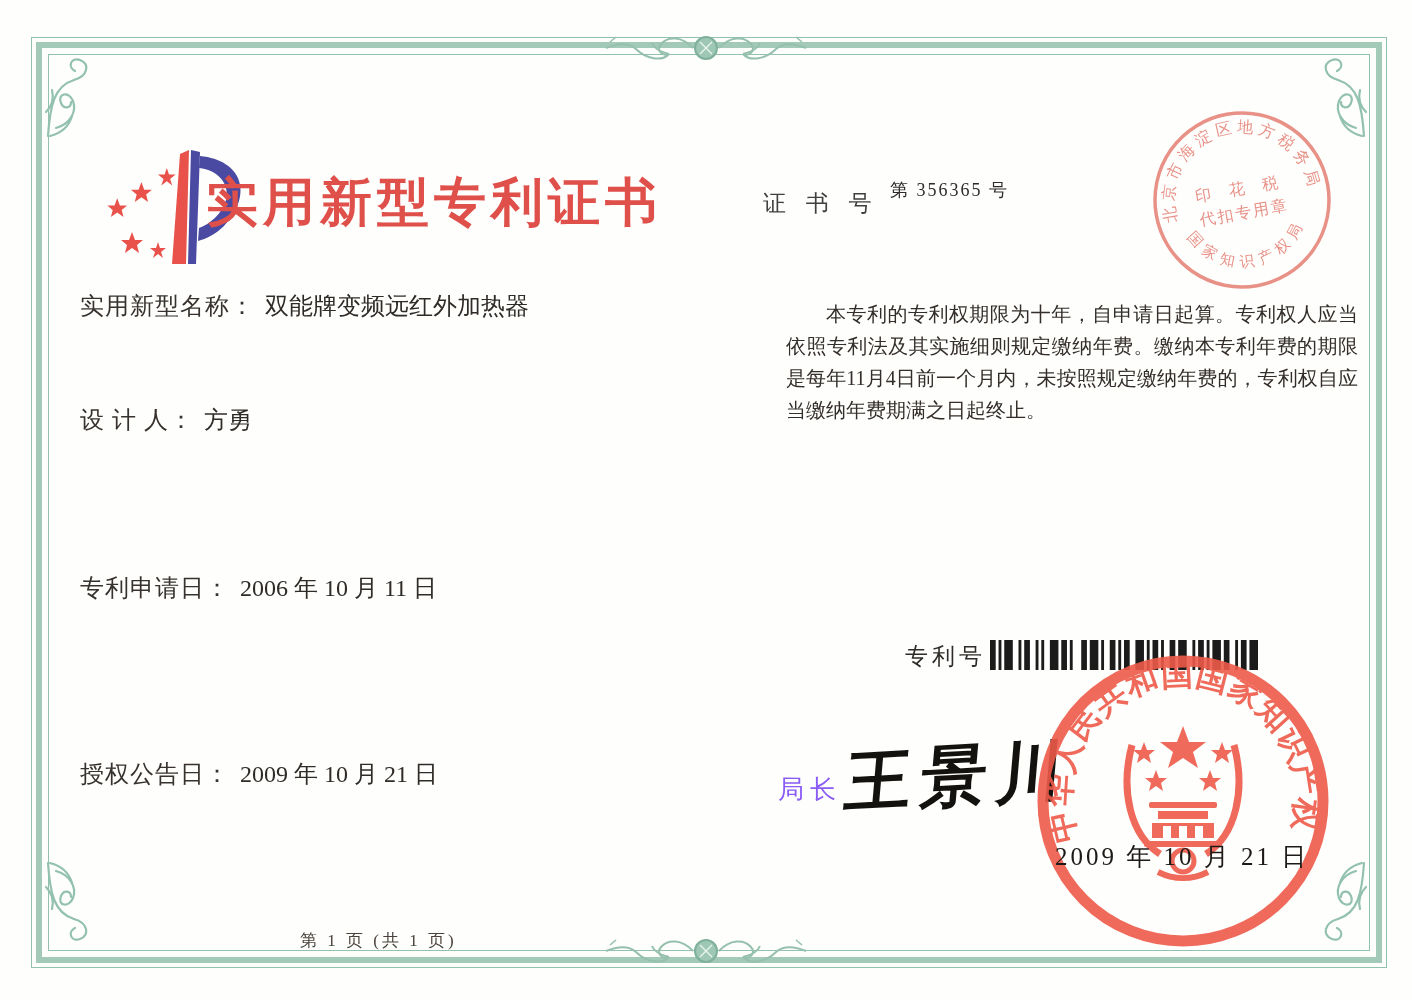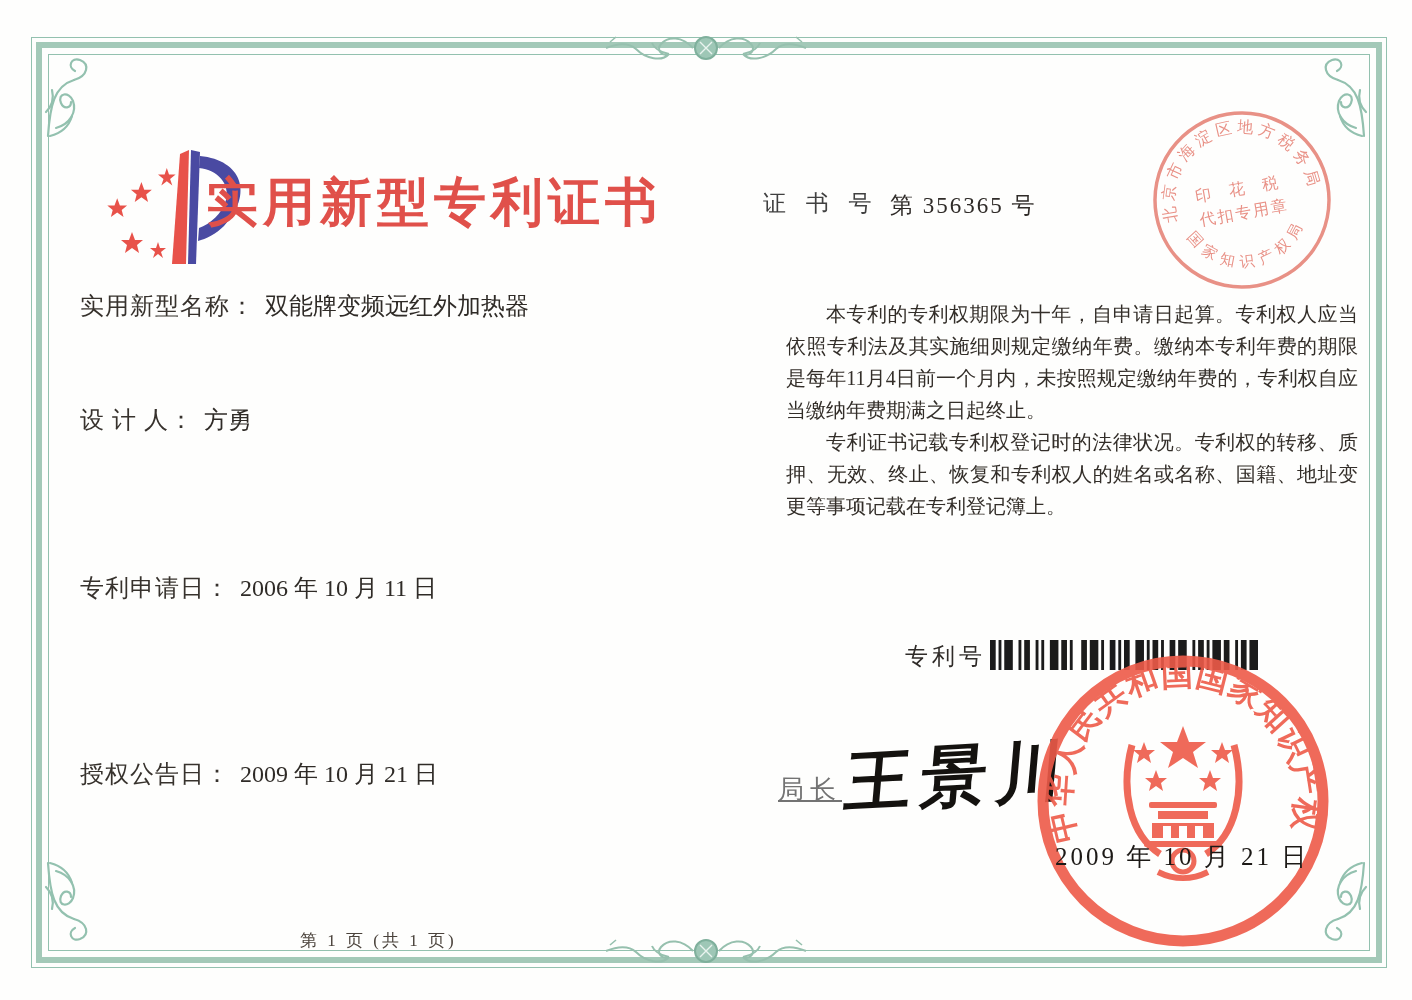--- a/index.html
+++ b/index.html
@@ -23,7 +23,7 @@
   .title{position:absolute;left:206px;top:162px;font-size:52px;font-weight:700;
          letter-spacing:5px;color:#e0504a;white-space:nowrap;margin-top:6px;}
   .certno-label{position:absolute;left:763px;top:188px;font-size:23px;letter-spacing:7px;color:#404040;}
-  .certno-value{position:absolute;left:890px;top:190px;font-size:23px;letter-spacing:2px;color:#2f2b28;}
+  .certno-value{position:absolute;left:890px;top:178px;font-size:18px;letter-spacing:2px;color:#2f2b28;}
   .tax-stamp{position:absolute;left:1146px;top:104px;width:192px;height:192px;
              transform:rotate(-10deg);opacity:.85;}
   

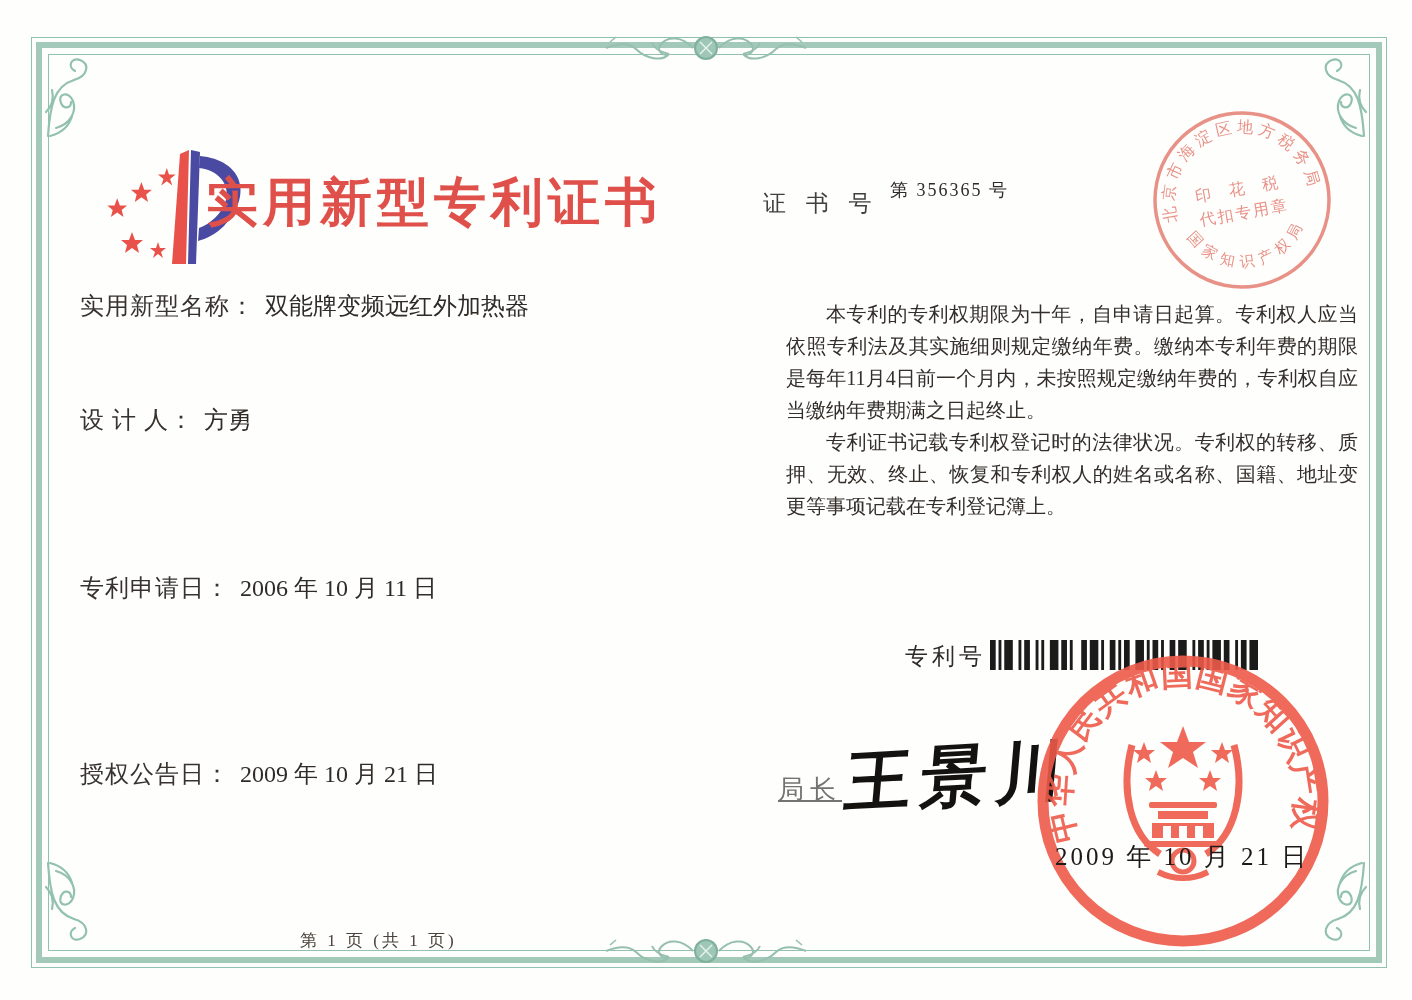--- a/index.html
+++ b/index.html
@@ -167,7 +167,6 @@
 
   <div class="notice">
     <p>本专利的专利权期限为十年，自申请日起算。专利权人应当依照专利法及其实施细则规定缴纳年费。缴纳本专利年费的期限是每年11月4日前一个月内，未按照规定缴纳年费的，专利权自应当缴纳年费期满之日起终止。</p>
-    <p>专利证书记载专利权登记时的法律状况。专利权的转移、质押、无效、终止、恢复和专利权人的姓名或名称、国籍、地址变更等事项记载在专利登记簿上。</p>
   </div>
 
   <span class="barcode-label">专利号</span>

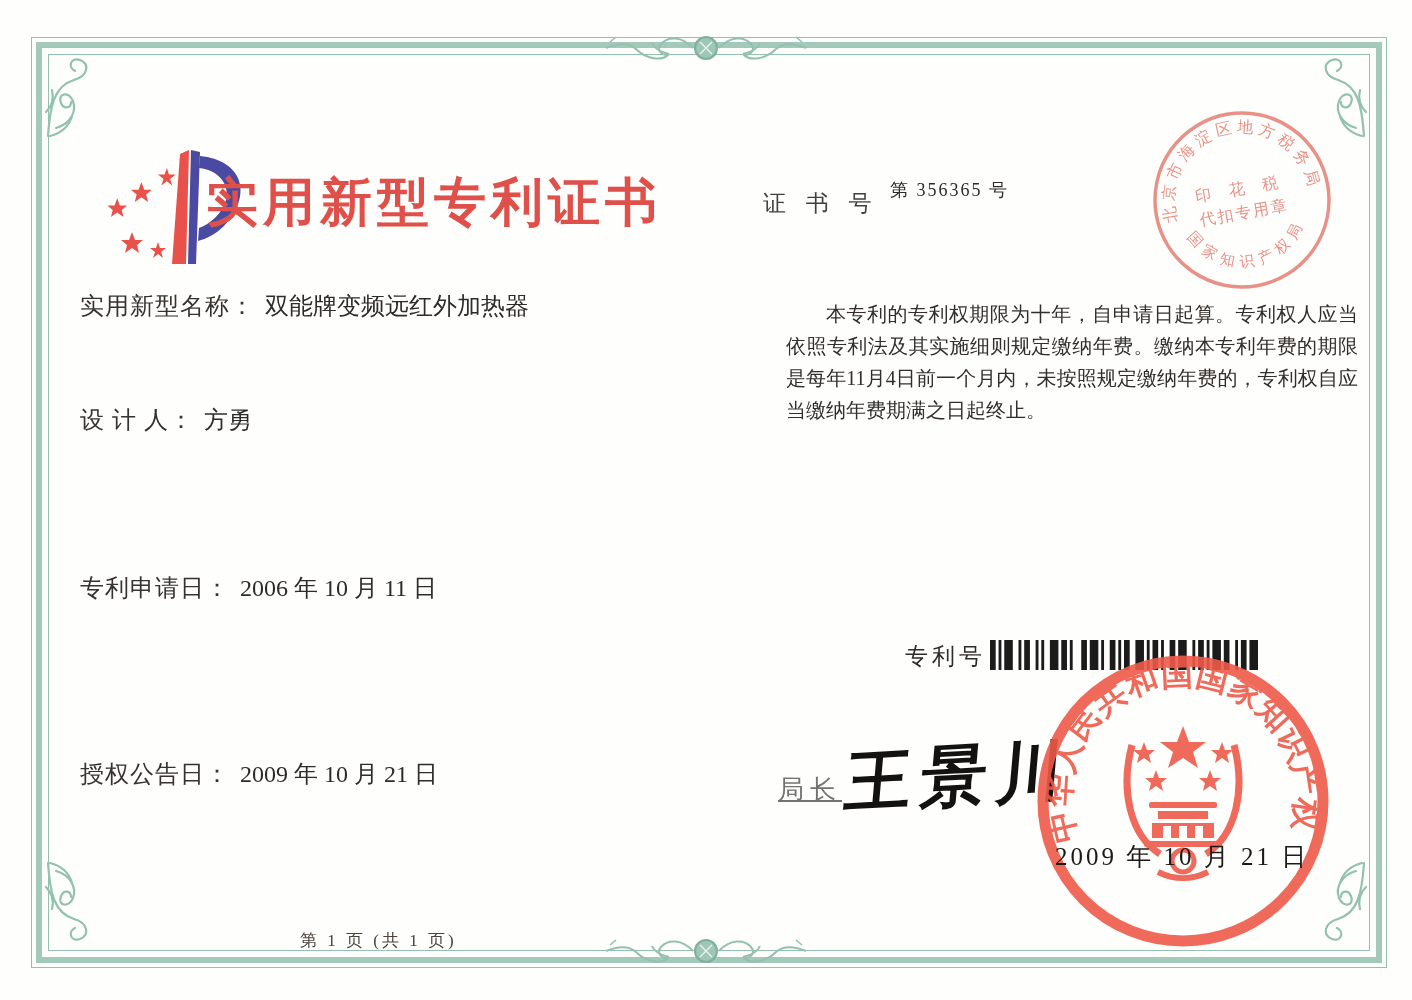--- a/index.html
+++ b/index.html
@@ -39,7 +39,7 @@
   .barcode-label{position:absolute;left:905px;top:641px;font-size:23px;letter-spacing:4px;color:#2f2b28;}
   .barcode{position:absolute;left:990px;top:640px;width:268px;height:30px;}
   
-  .director-label{position:absolute;left:778px;top:772px;font-size:26px;letter-spacing:6px;color:#737373;text-decoration:underline;}
+  .director-label{position:absolute;left:778px;top:772px;font-size:26px;letter-spacing:6px;color:#8b5cf6;}
   .signature{position:absolute;left:845px;top:732px;font-size:66px;font-weight:700;color:#14120f;
              letter-spacing:10px;transform:rotate(-3deg) skewX(-8deg);white-space:nowrap;
              font-family:"DejaVu Serif","Liberation Serif",serif;}

